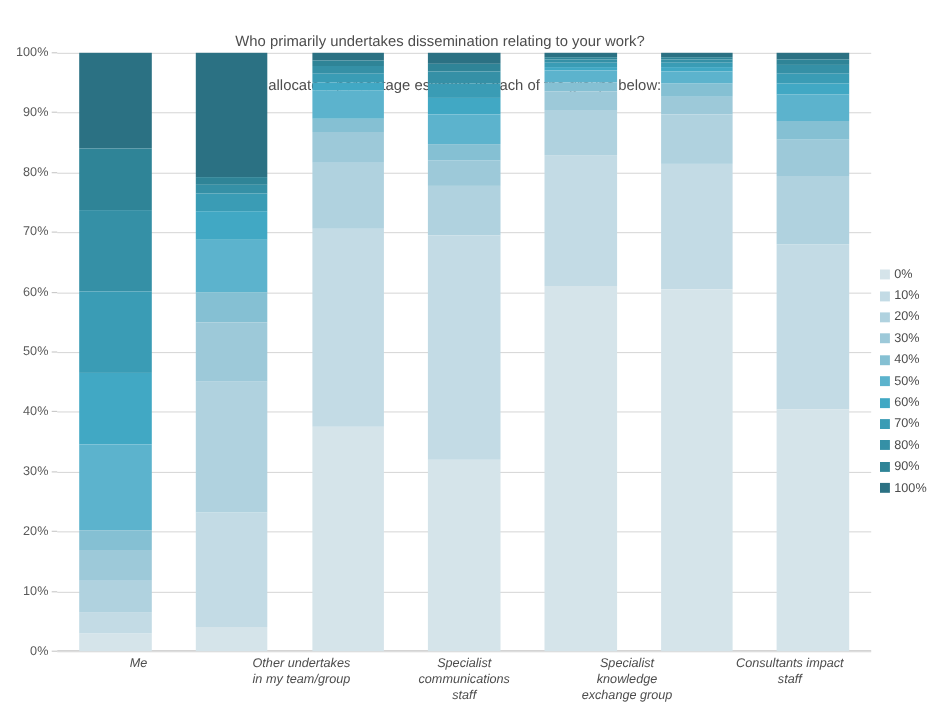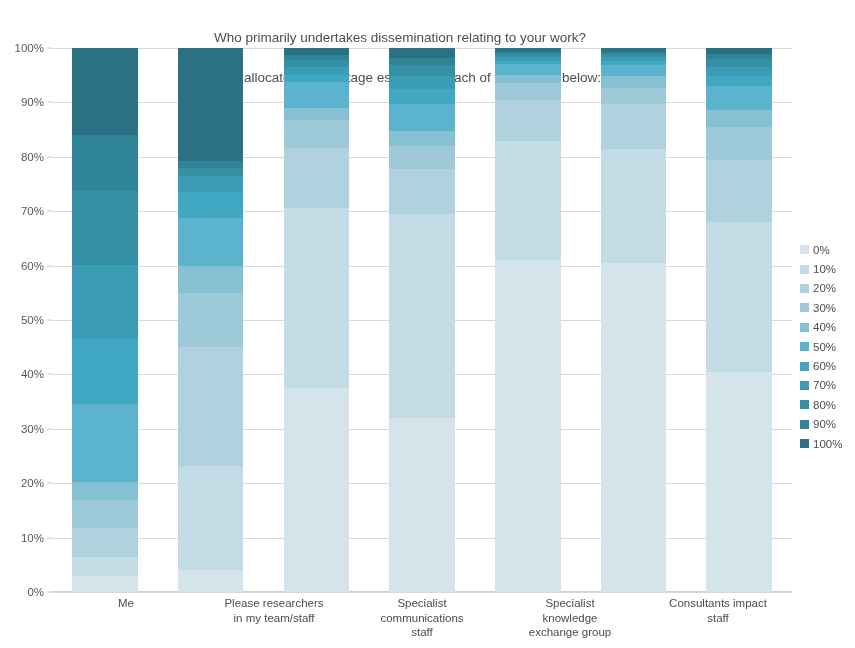--- a/index.html
+++ b/index.html
@@ -112,6 +112,7 @@
     line-height: 14.5px;
     color: #4d4d4d;
     padding: 0 2px;
+    font-style: italic;
   }
 
   

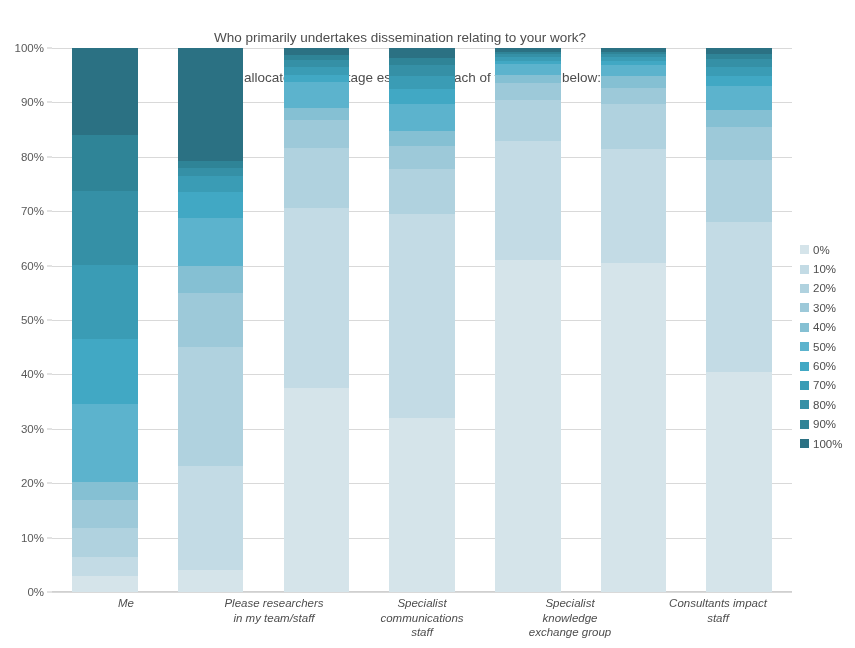--- a/index.html
+++ b/index.html
@@ -302,7 +302,7 @@
         <div>Me</div>
       </div>
       <div class="xlabel">
-        <div>Please researchers</div>
+        <div>Other undertakes</div>
         <div>in my team/staff</div>
       </div>
       <div class="xlabel">

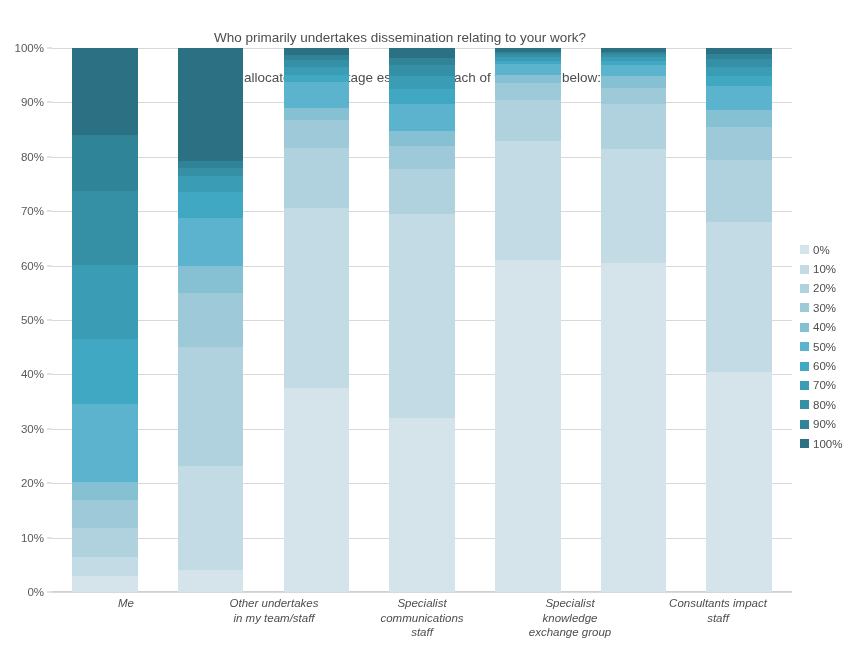--- a/index.html
+++ b/index.html
@@ -303,7 +303,7 @@
       </div>
       <div class="xlabel">
         <div>Other undertakes</div>
-        <div>in my team/staff</div>
+        <div>in my team/group</div>
       </div>
       <div class="xlabel">
         <div>Specialist</div>

